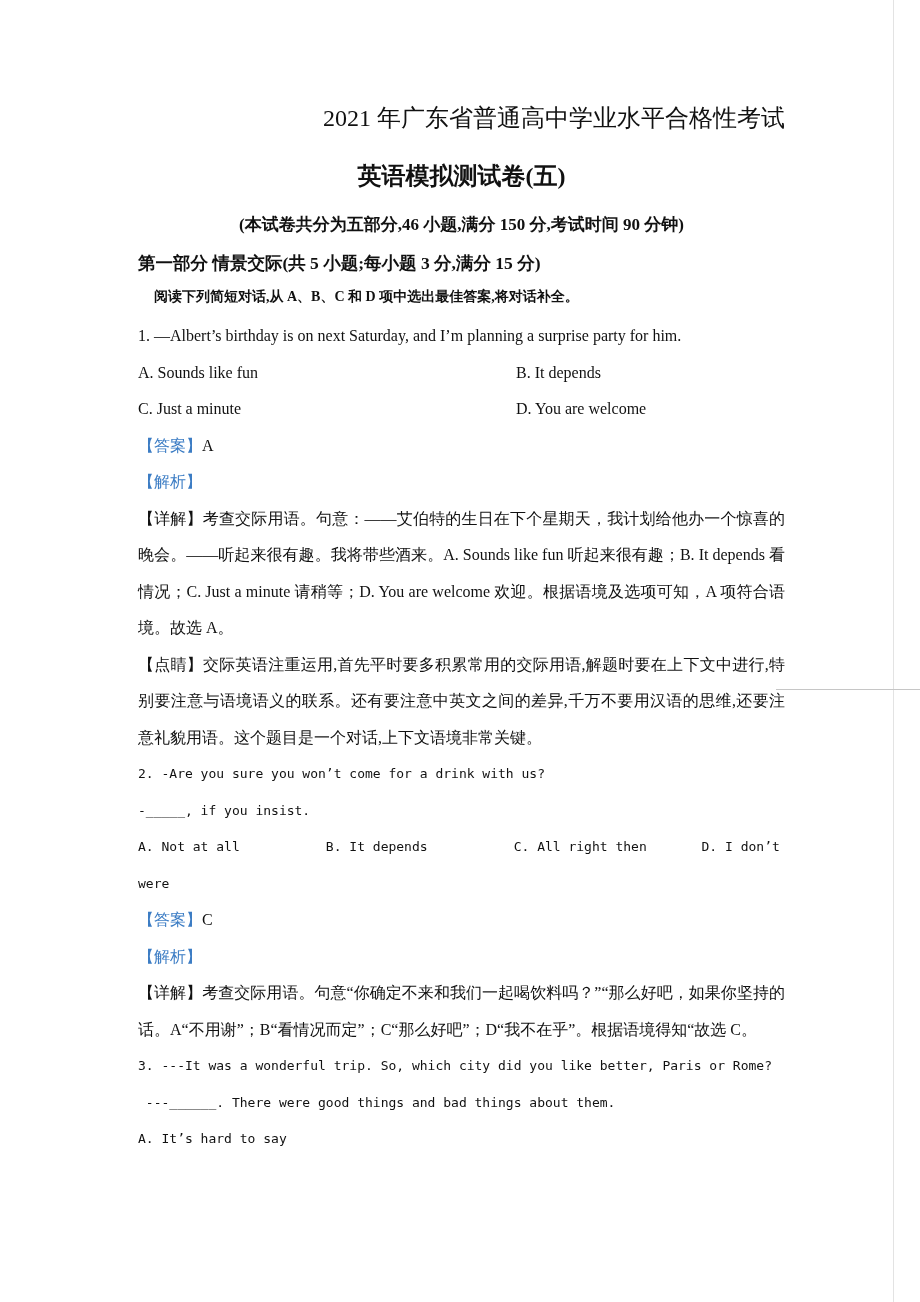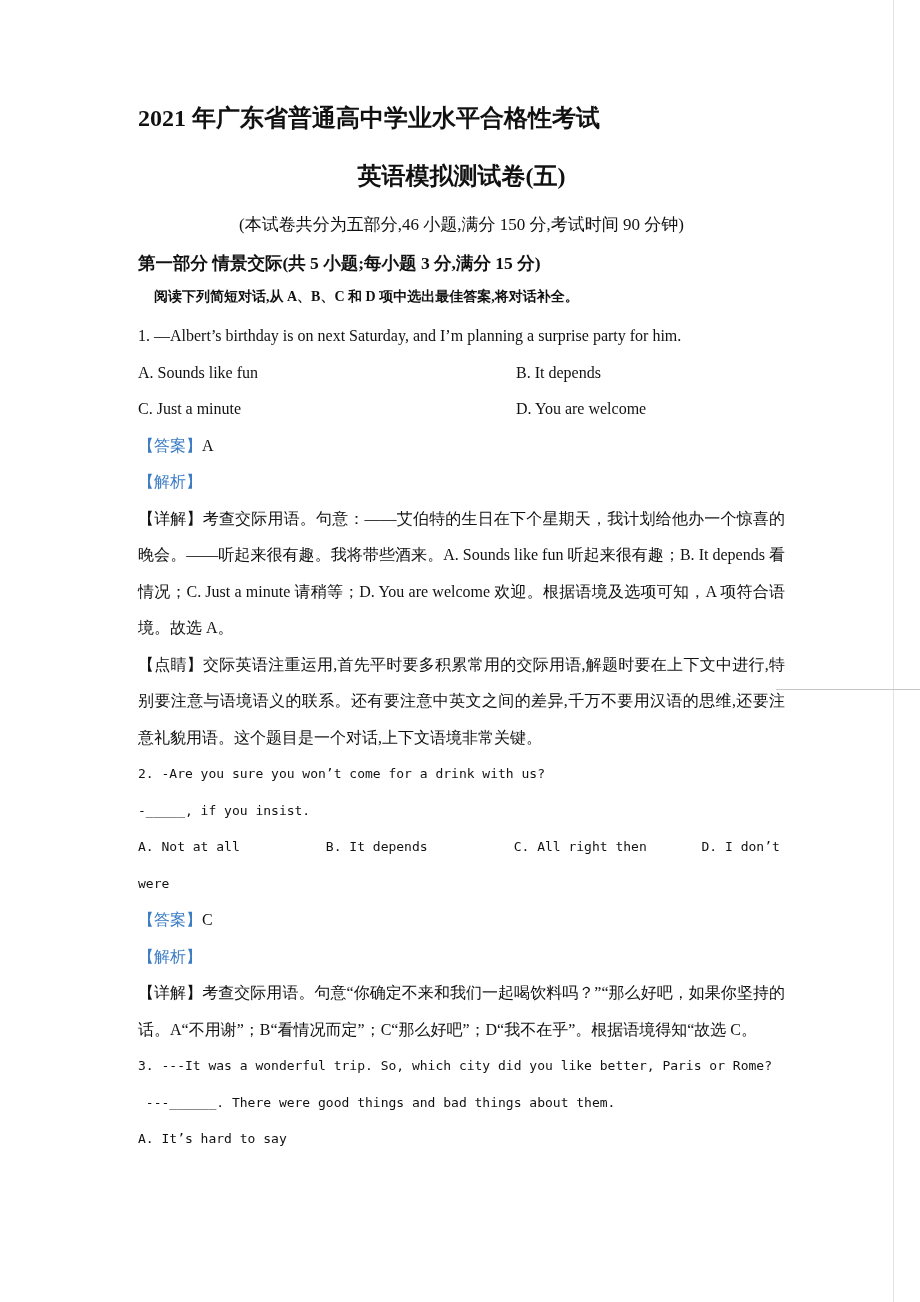--- a/index.html
+++ b/index.html
@@ -15,7 +15,7 @@
   }
   .content { padding: 102px 135px 0 138px; }
 
-  .t1 { font-size: 24px; font-weight: bold; text-align: left; margin: 0 0 26px 0; line-height: 32px; }
+  .t1 { font-size: 24px; font-weight: normal; text-align: right; margin: 0 0 26px 0; line-height: 32px; }
   .t2 { font-size: 24px; font-weight: bold; text-align: center; margin: 0 0 18px 0; line-height: 32px; }
   .note { font-size: 17px; font-weight: normal; text-align: center; margin: 0 0 6px 0; line-height: 30px; }
   .sec { font-size: 17.5px; font-weight: bold; margin: 0; line-height: 34px; }

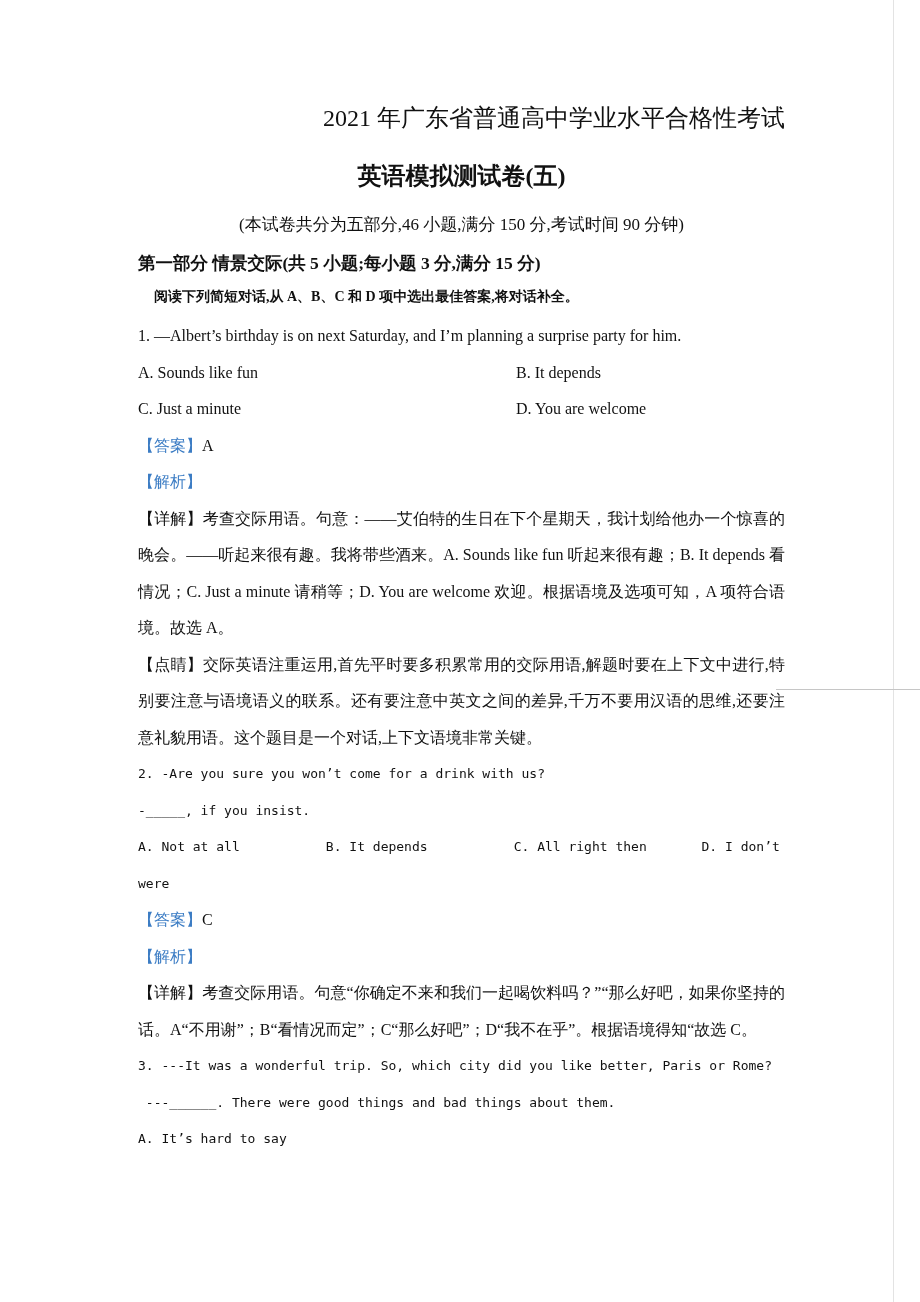--- a/index.html
+++ b/index.html
@@ -17,7 +17,7 @@
 
   .t1 { font-size: 24px; font-weight: normal; text-align: right; margin: 0 0 26px 0; line-height: 32px; }
   .t2 { font-size: 24px; font-weight: bold; text-align: center; margin: 0 0 18px 0; line-height: 32px; }
-  .note { font-size: 17px; font-weight: normal; text-align: center; margin: 0 0 6px 0; line-height: 30px; }
+  .note { font-size: 17px; font-weight: bold; text-align: center; margin: 0 0 6px 0; line-height: 30px; }
   .sec { font-size: 17.5px; font-weight: bold; margin: 0; line-height: 34px; }
   .instr { font-size: 14px; font-weight: bold; margin: 0 0 4px 16px; line-height: 34px; }
 

